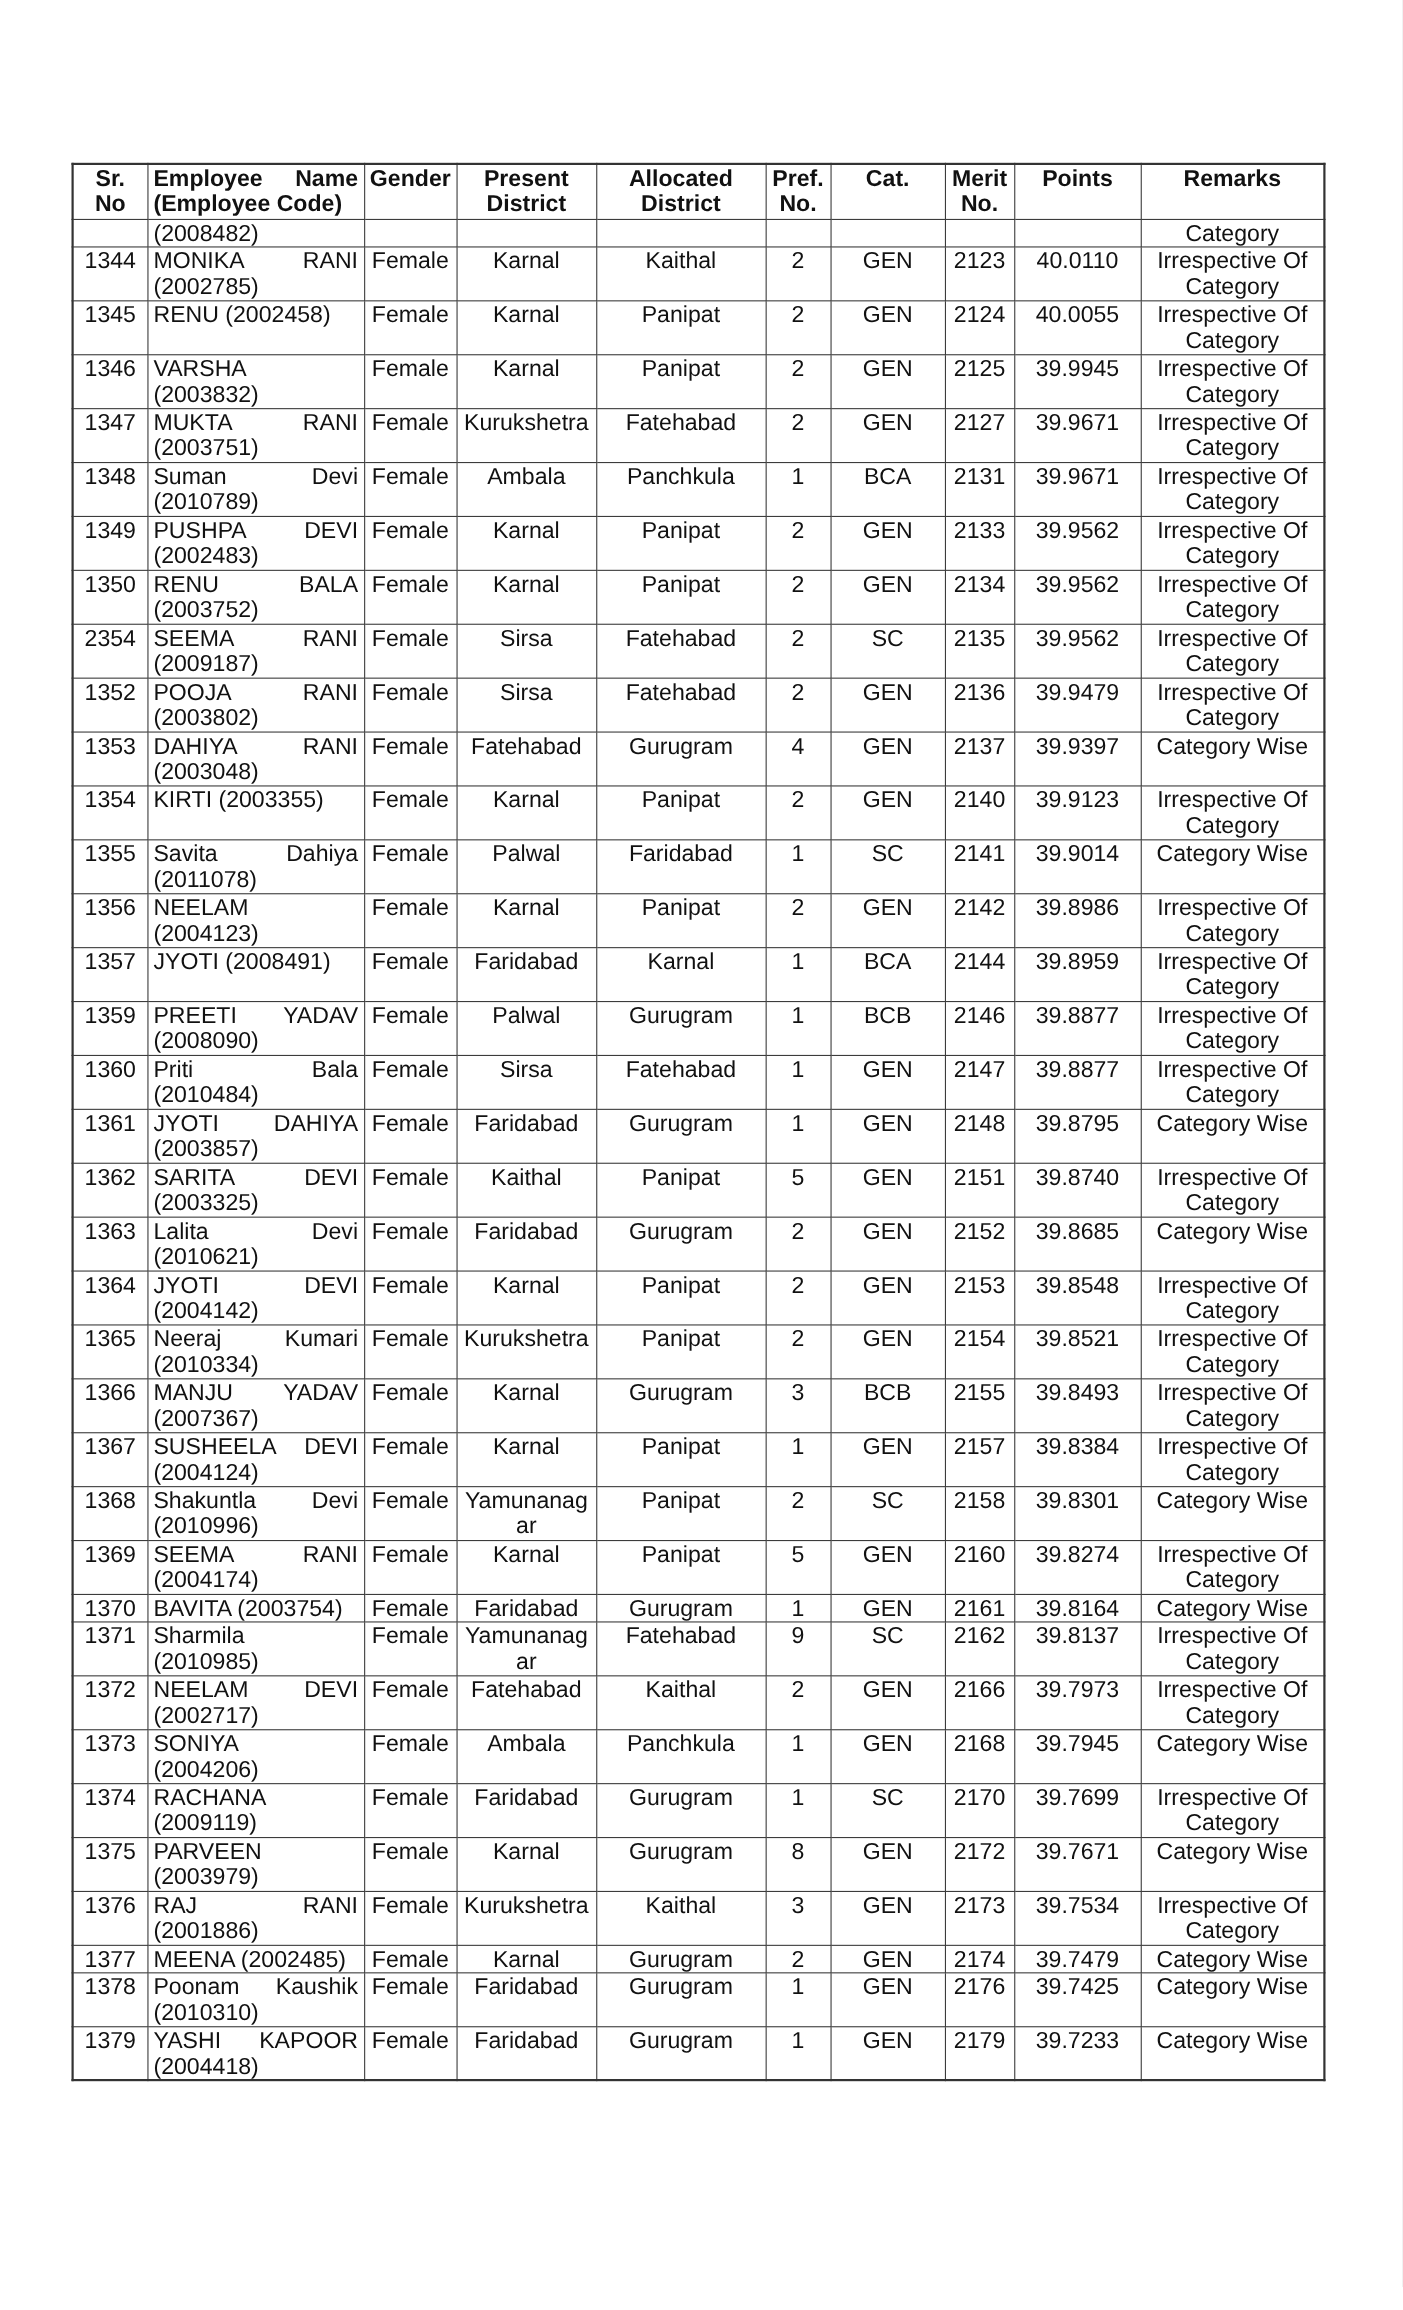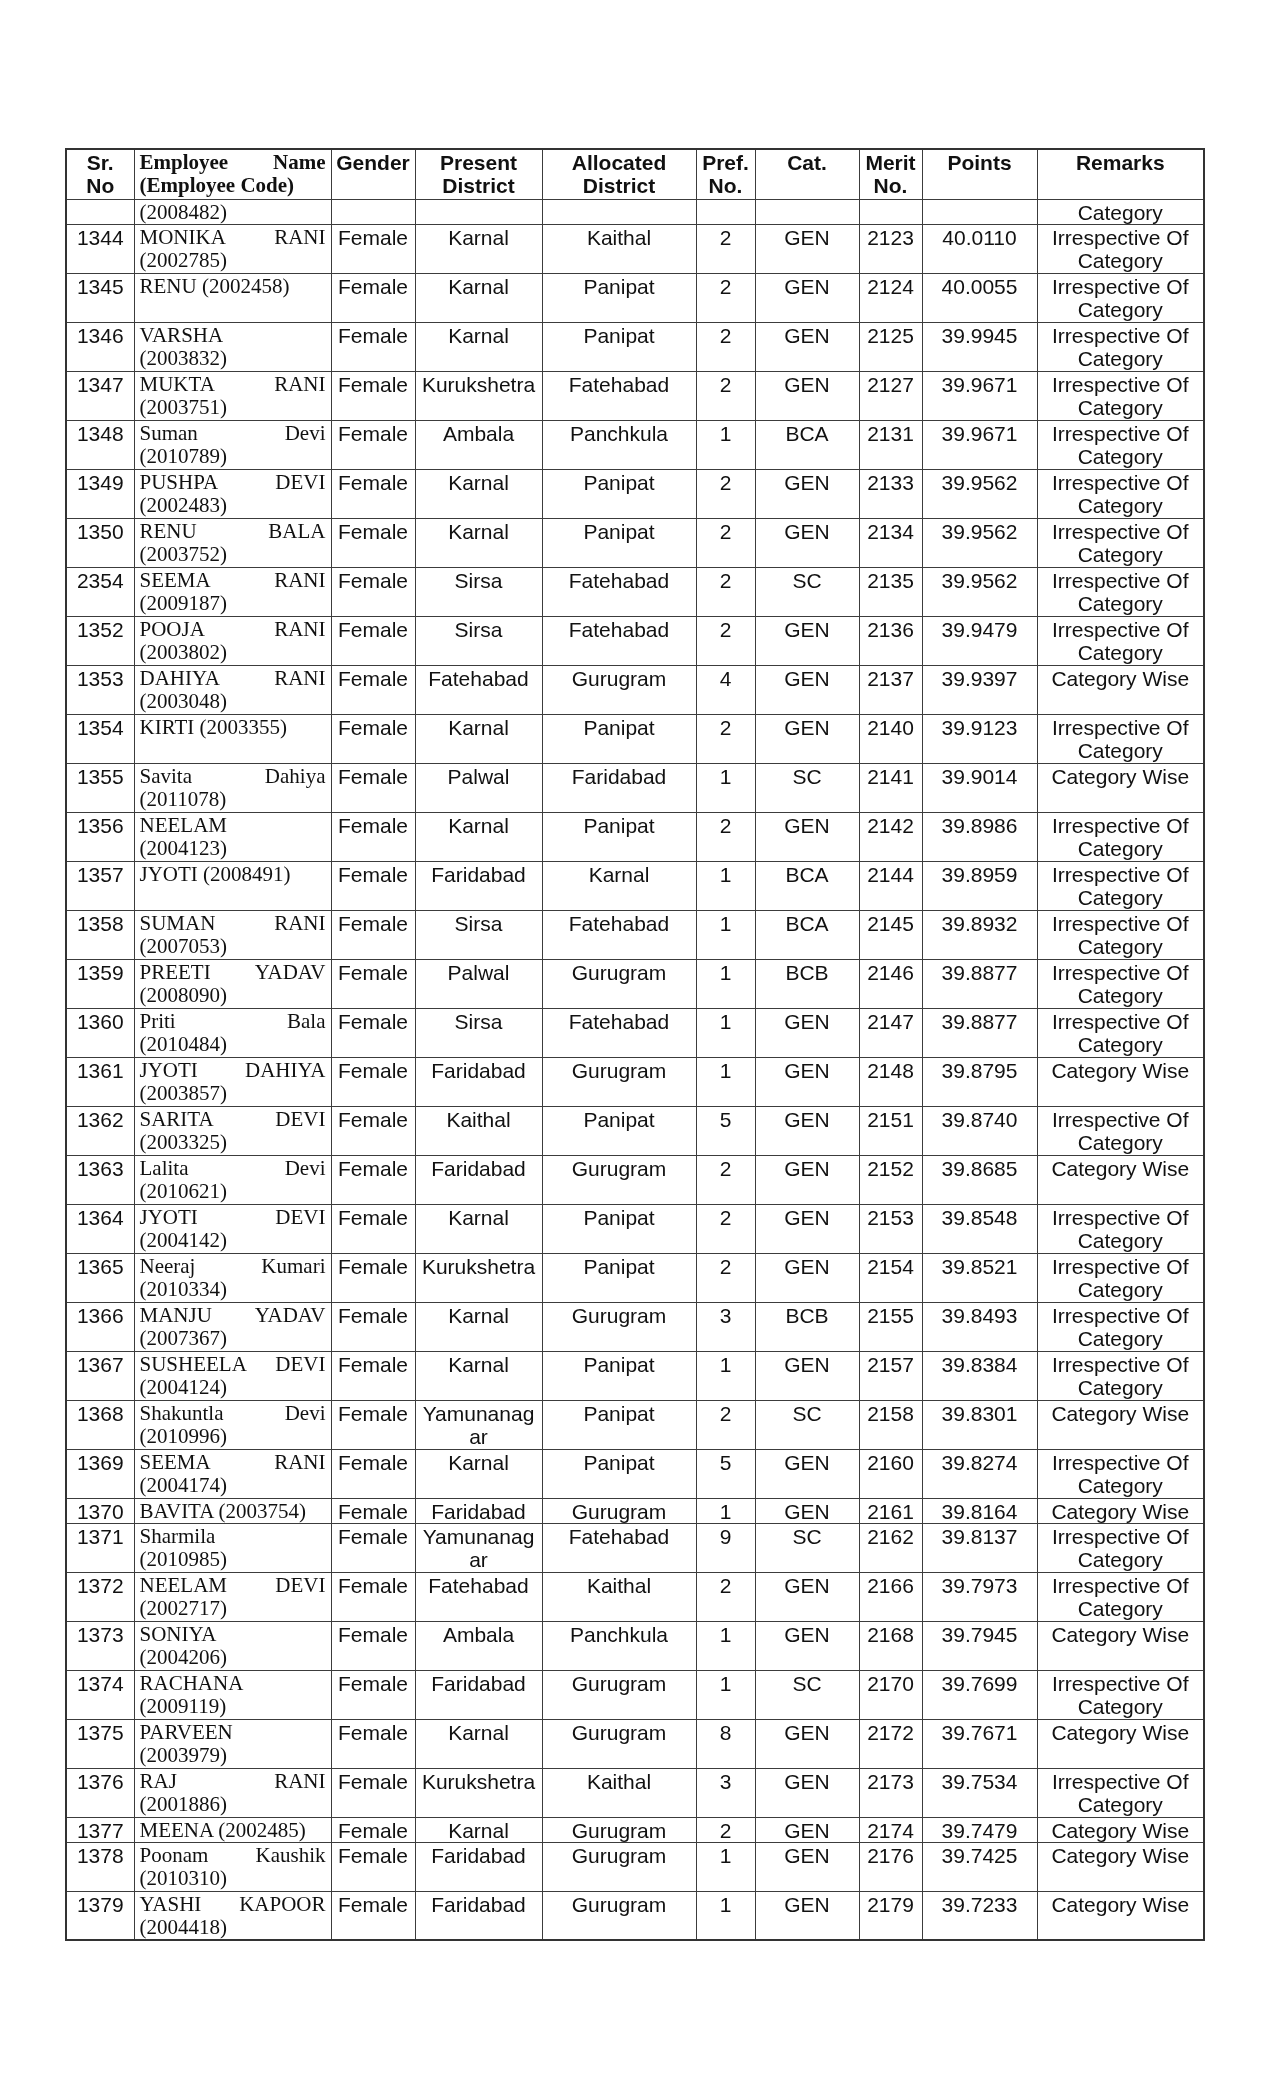--- a/index.html
+++ b/index.html
@@ -23,7 +23,7 @@
   .doc-table th { font-weight:bold; text-align:center; white-space:nowrap; }
   .doc-table td { text-align:center; white-space:pre-line; }
   .doc-table th.c-name, .doc-table td.c-name {
-    text-align:left; padding-left:5px; padding-right:5px; white-space:normal;font-family:Liberation Serif, serif;
+    text-align:left; padding-left:5px; padding-right:5px; white-space:normal;
   }
   .doc-table td.c-present, .doc-table td.c-allocated { padding-left:2px; padding-right:2px; }
   .j { display:flex; justify-content:space-between; }

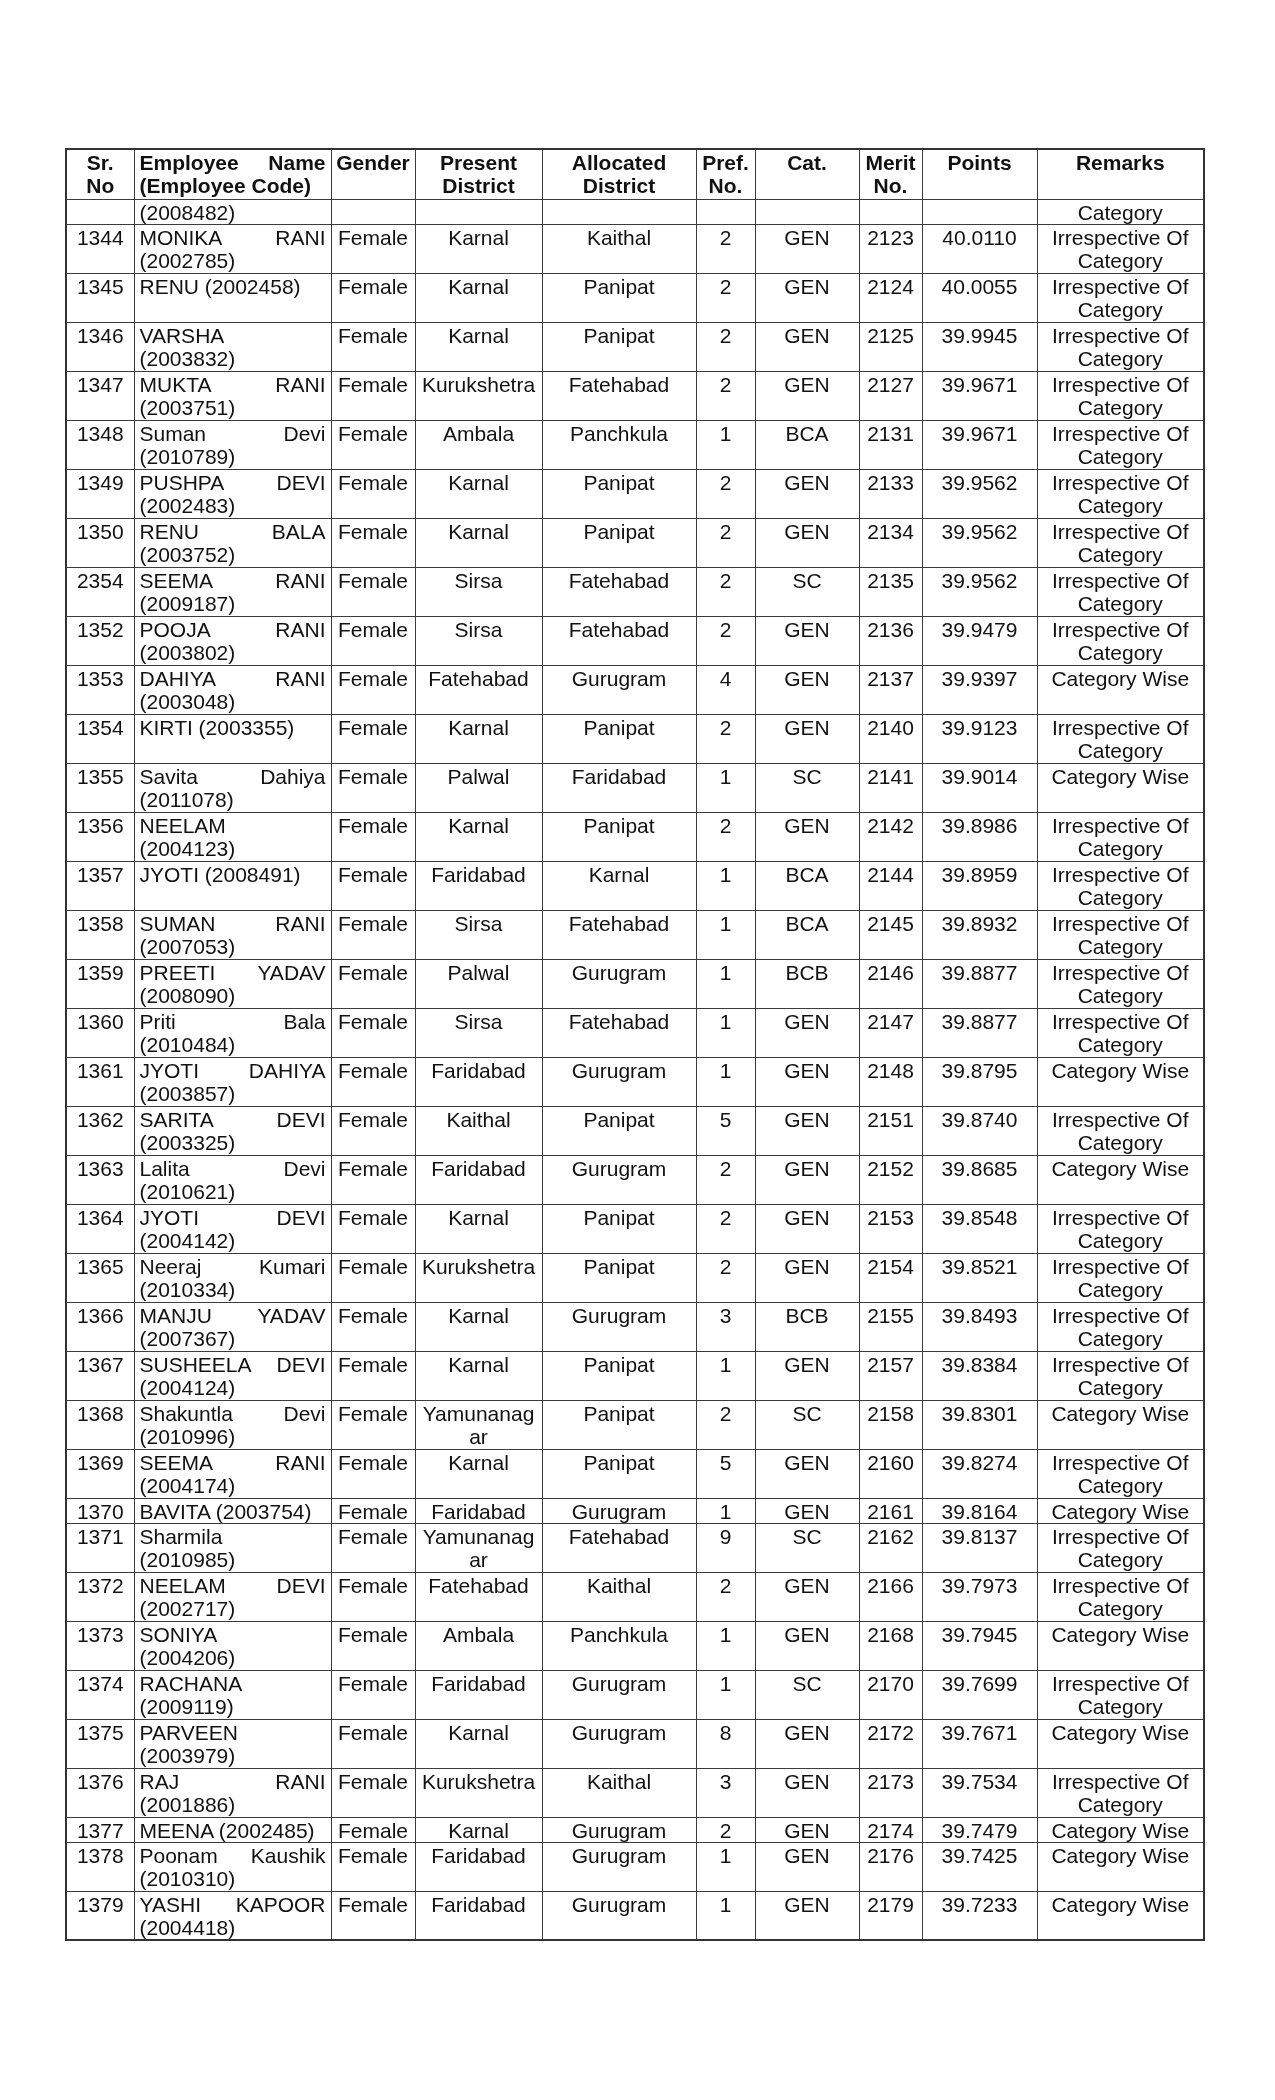--- a/index.html
+++ b/index.html
@@ -345,25 +345,6 @@
 Category</td>
         </tr>
         <tr class="tall">
-          <td class="c-sr">1358</td>
-          <td class="c-name">
-            <div class="j">
-              <span>SUMAN</span>
-              <span>RANI</span>
-            </div>
-            <div>(2007053)</div>
-          </td>
-          <td class="c-gender">Female</td>
-          <td class="c-present">Sirsa</td>
-          <td class="c-allocated">Fatehabad</td>
-          <td class="c-pref">1</td>
-          <td class="c-cat">BCA</td>
-          <td class="c-merit">2145</td>
-          <td class="c-points">39.8932</td>
-          <td class="c-remarks">Irrespective Of
-Category</td>
-        </tr>
-        <tr class="tall">
           <td class="c-sr">1359</td>
           <td class="c-name">
             <div class="j">

